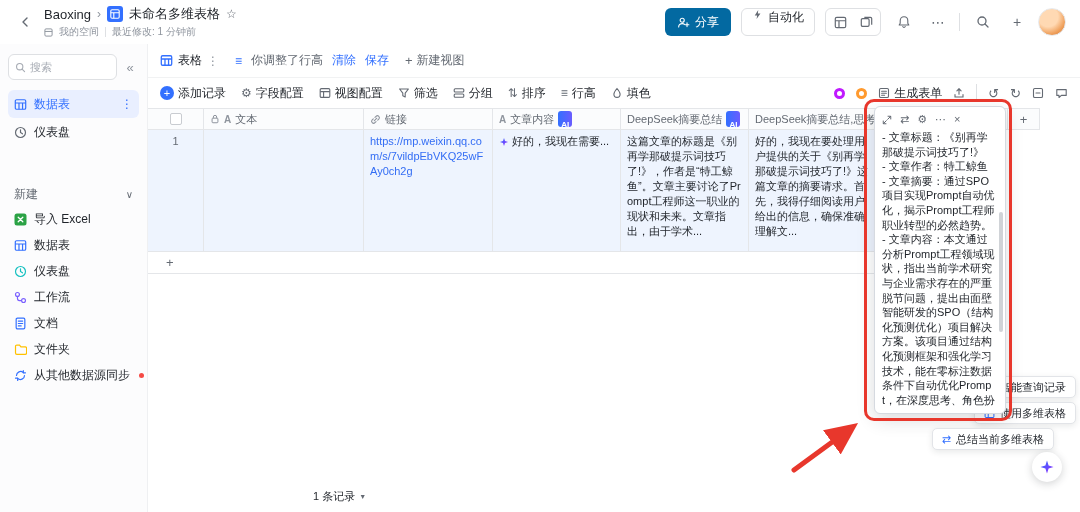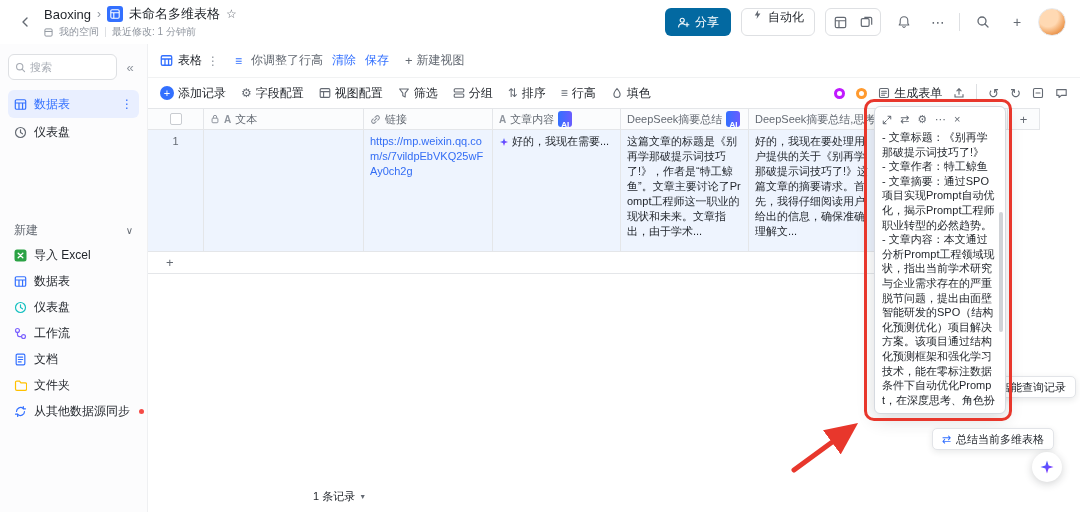--- a/index.html
+++ b/index.html
@@ -41,7 +41,7 @@
 .nav-item.active { background: #e9efff; color: #3370ff; }
 .nav-item .grow { flex: 1; }
 .nav-dots { color: #3370ff; font-size: 12px; }
-.new-row { display: flex; align-items: center; justify-content: space-between; color: #646a73; font-size: 12px; height: 24px; padding: 0 6px; margin-top: 72px; cursor: pointer; }
+.new-row { display: flex; align-items: center; justify-content: space-between; color: #646a73; font-size: 12px; height: 24px; padding: 0 6px; margin-top: 36px; cursor: pointer; }
 .new-item { height: 26px; display: flex; align-items: center; gap: 7px; padding: 0 6px; font-size: 12px; color: #1f2329; border-radius: 6px; cursor: pointer; white-space: nowrap; }
 .red-dot { width: 5px; height: 5px; border-radius: 50%; background: #f54a45; margin-left: 2px; flex: none; }
 

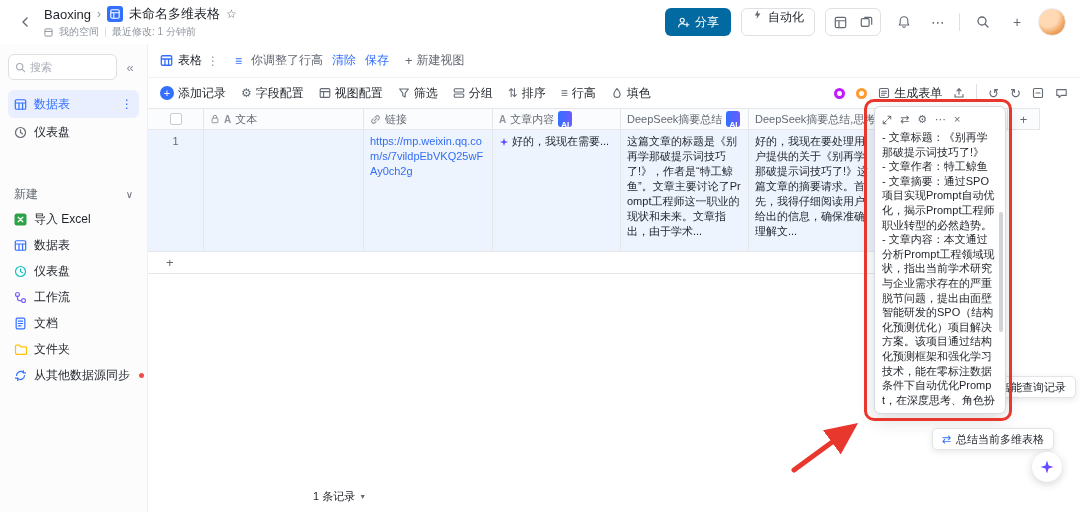--- a/index.html
+++ b/index.html
@@ -528,6 +528,15 @@
     </span>
     <span>智能查询记录</span>
   </div>
+  <div class="pill p2">
+    <span class="pic ic">
+      <svg width="11" height="11" viewBox="0 0 12 12">
+          <rect x="1.2" y="1.6" width="9.6" height="8.8" rx="1.2" fill="none" stroke="#3370ff" stroke-width="1.1"></rect>
+          <path d="M1.2 4.6h9.6M4.6 4.6v5.8" stroke="#3370ff" stroke-width="1.1"></path>
+        </svg>
+    </span>
+    <span>使用多维表格</span>
+  </div>
   <div class="pill p3">
     <span class="pic">⇄</span>
     <span>总结当前多维表格</span>

